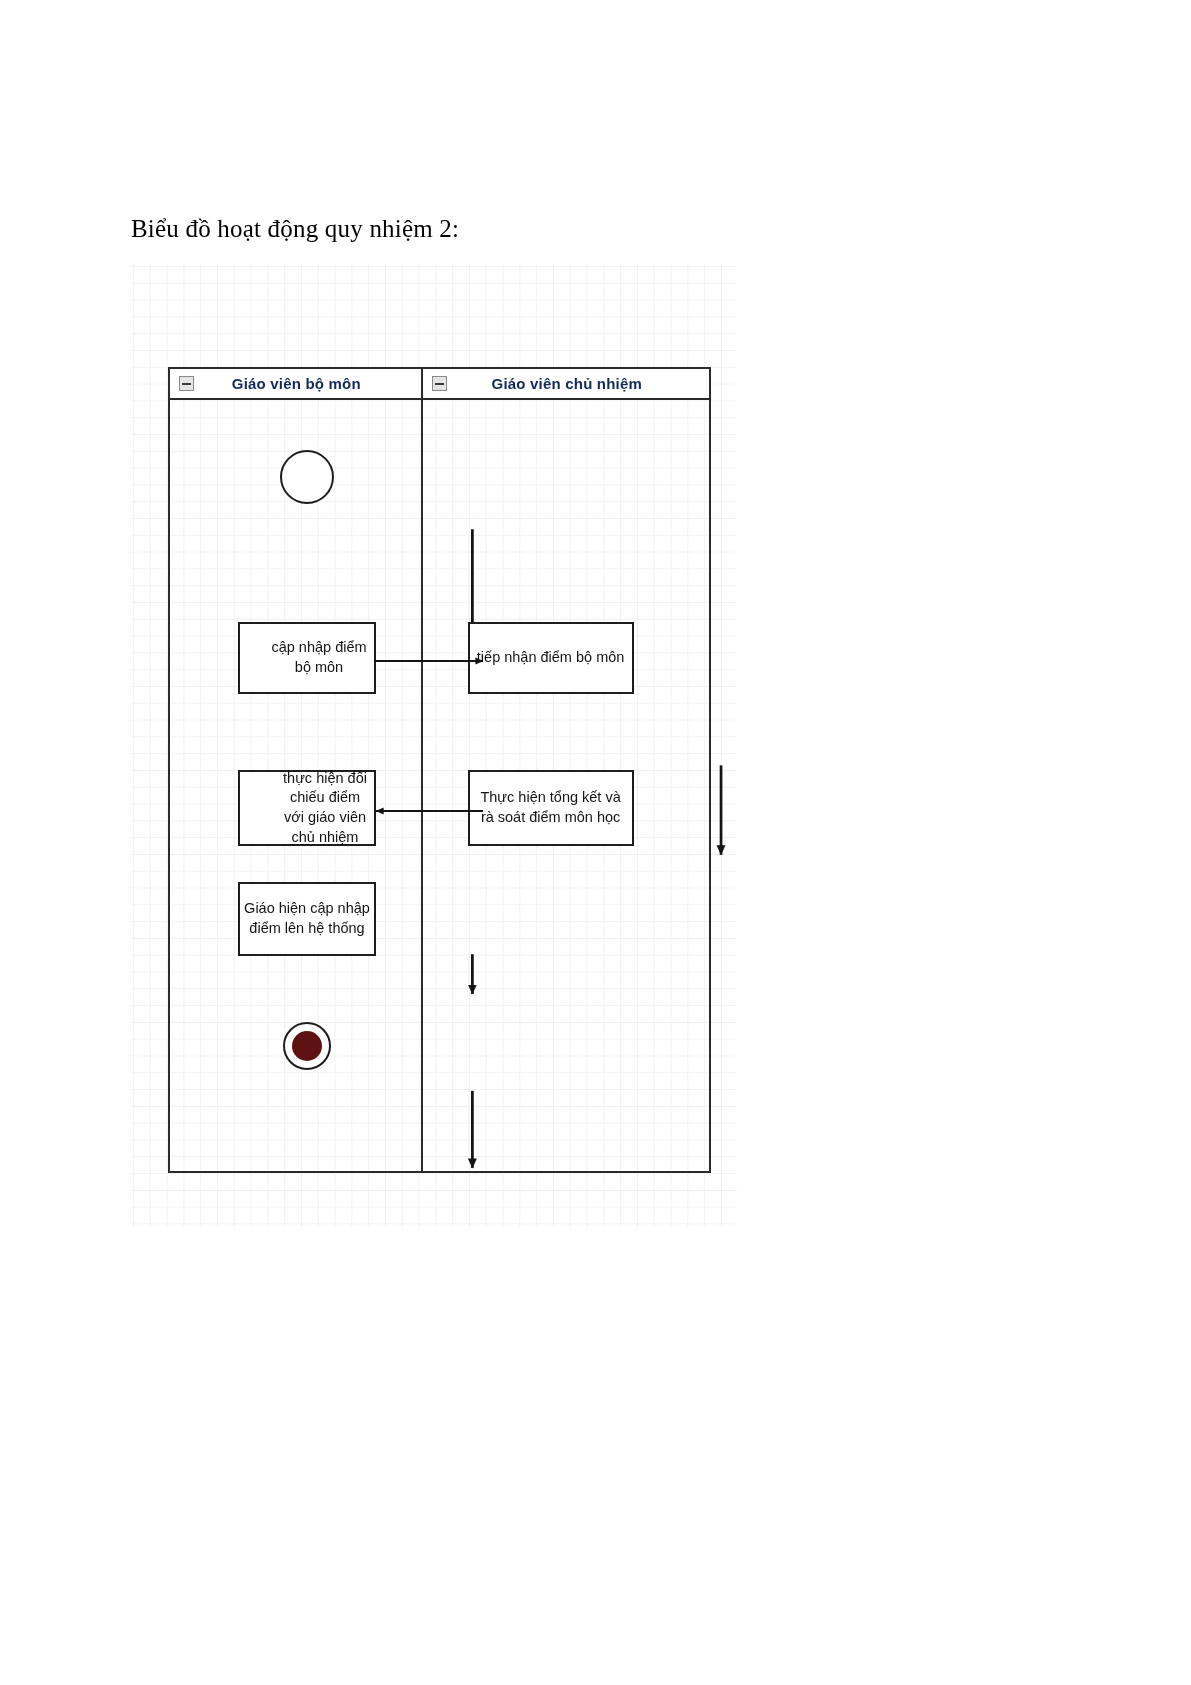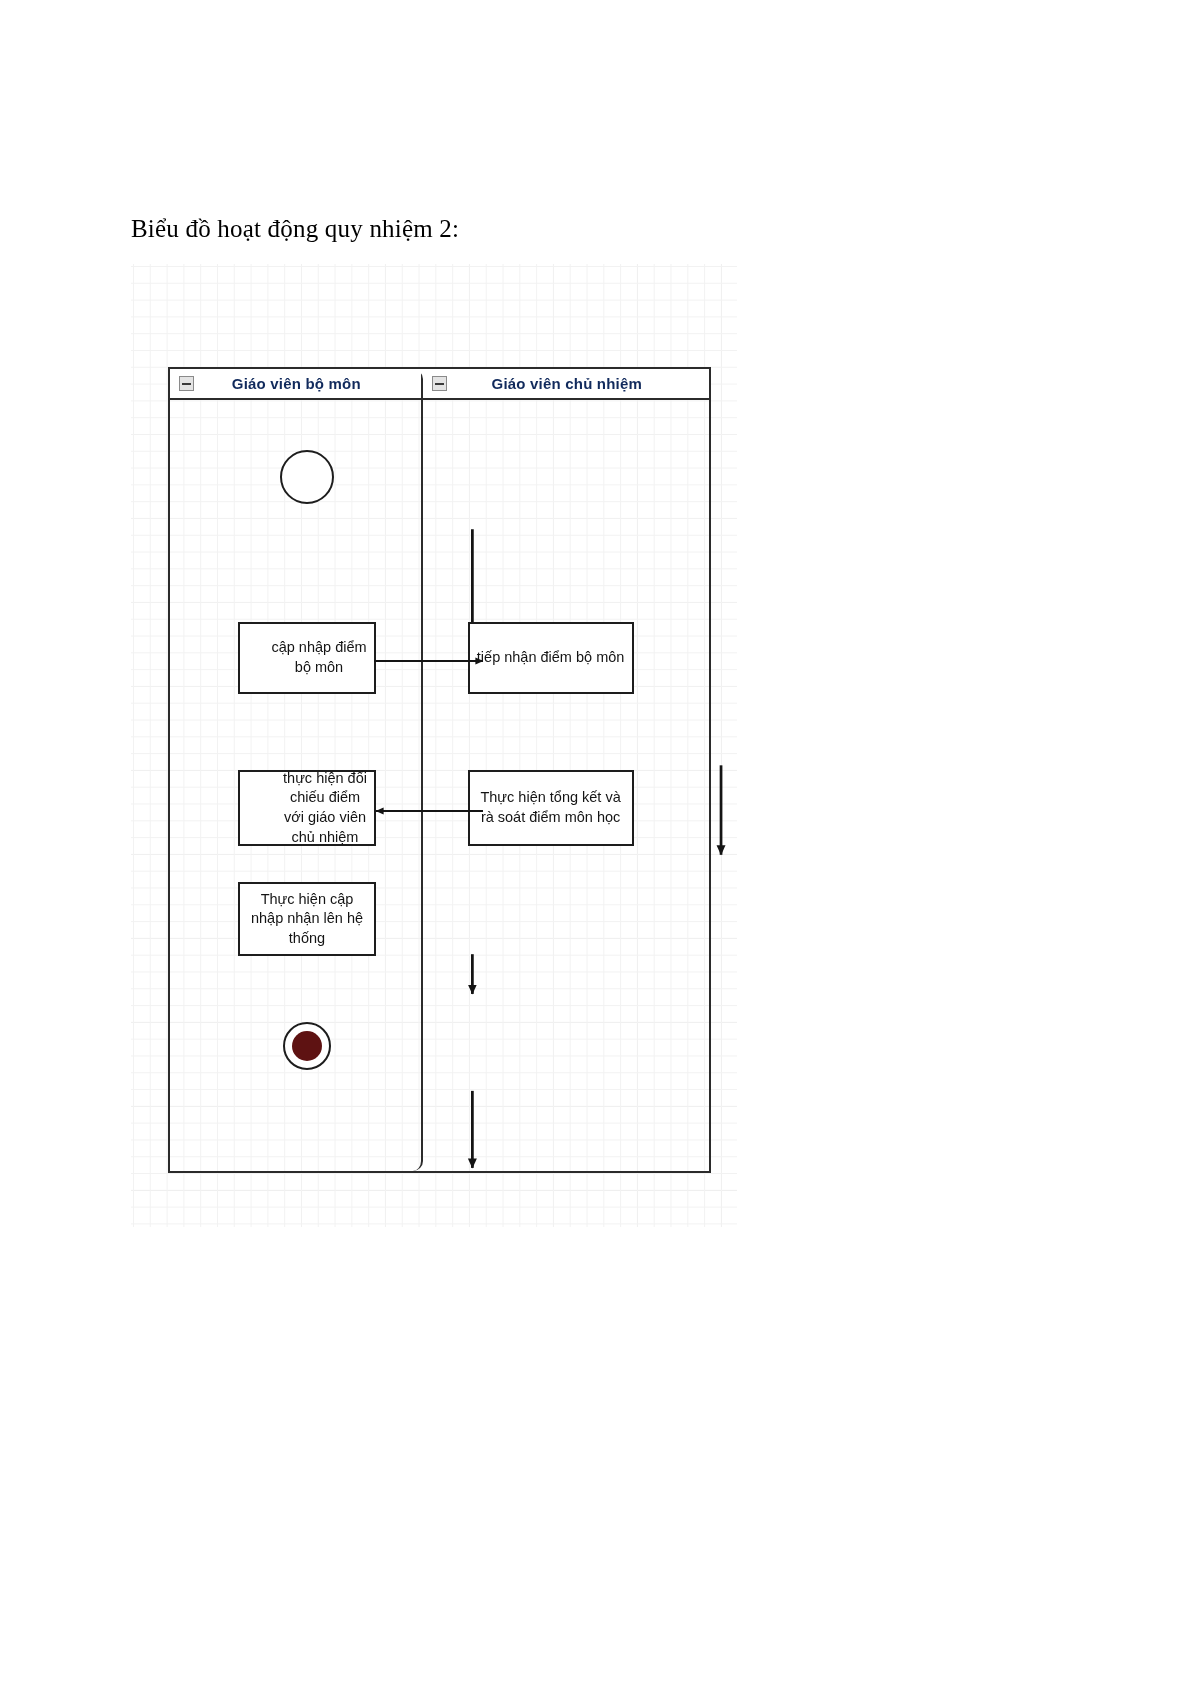--- a/index.html
+++ b/index.html
@@ -64,7 +64,6 @@
     position: relative;
     box-sizing: border-box;
     height: 100%;
-    border-radius: 10px;
   }
   .lane.left  { width: 275px; border-right: 2px solid #2b2b2b; }
   .lane.right { width: 312px; }

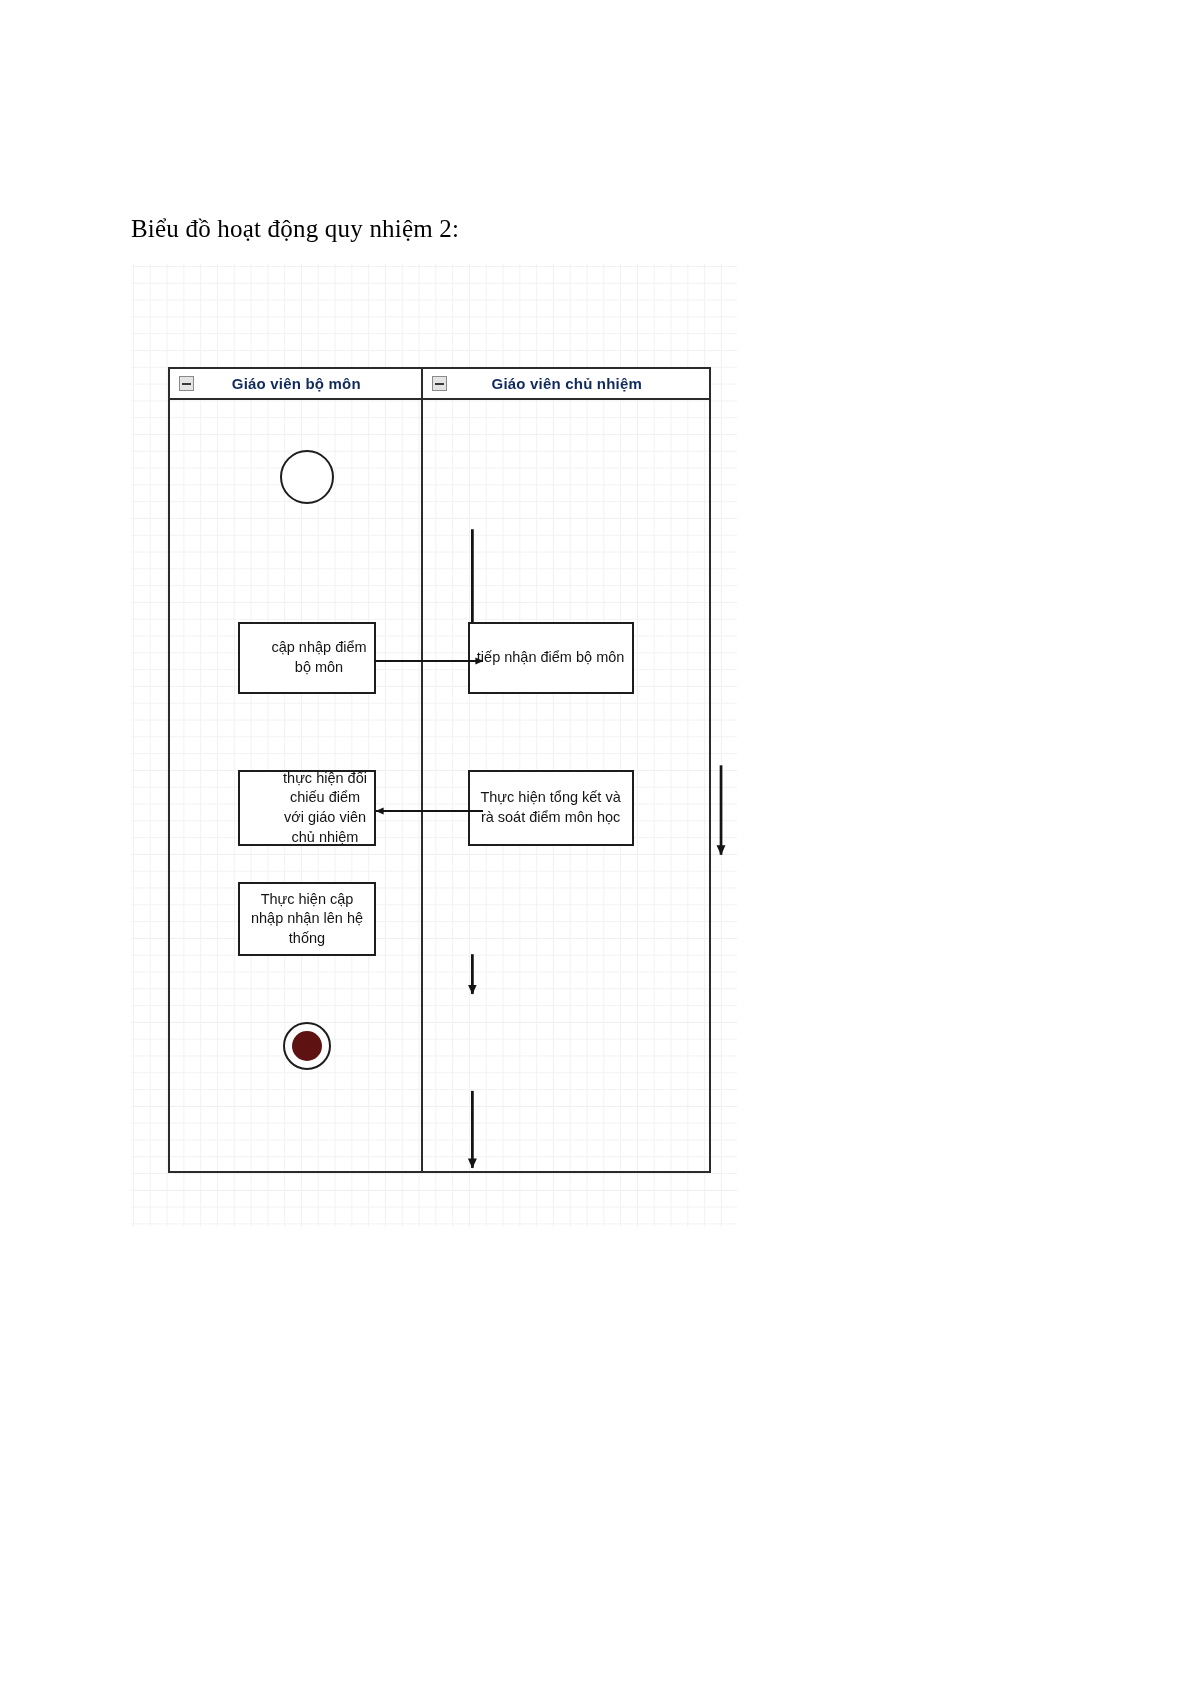--- a/index.html
+++ b/index.html
@@ -194,7 +194,7 @@
         </div>
 
         <div class="activity" style="left:68px; top:482px; width:138px; height:74px;">
-          <span>Thực hiện cập nhập nhận lên hệ thống</span>
+          <span>Giáo hiện cập nhập điểm lên hệ thống</span>
         </div>
 
         <div class="final-node" style="left:113px; top:622px;"></div>

